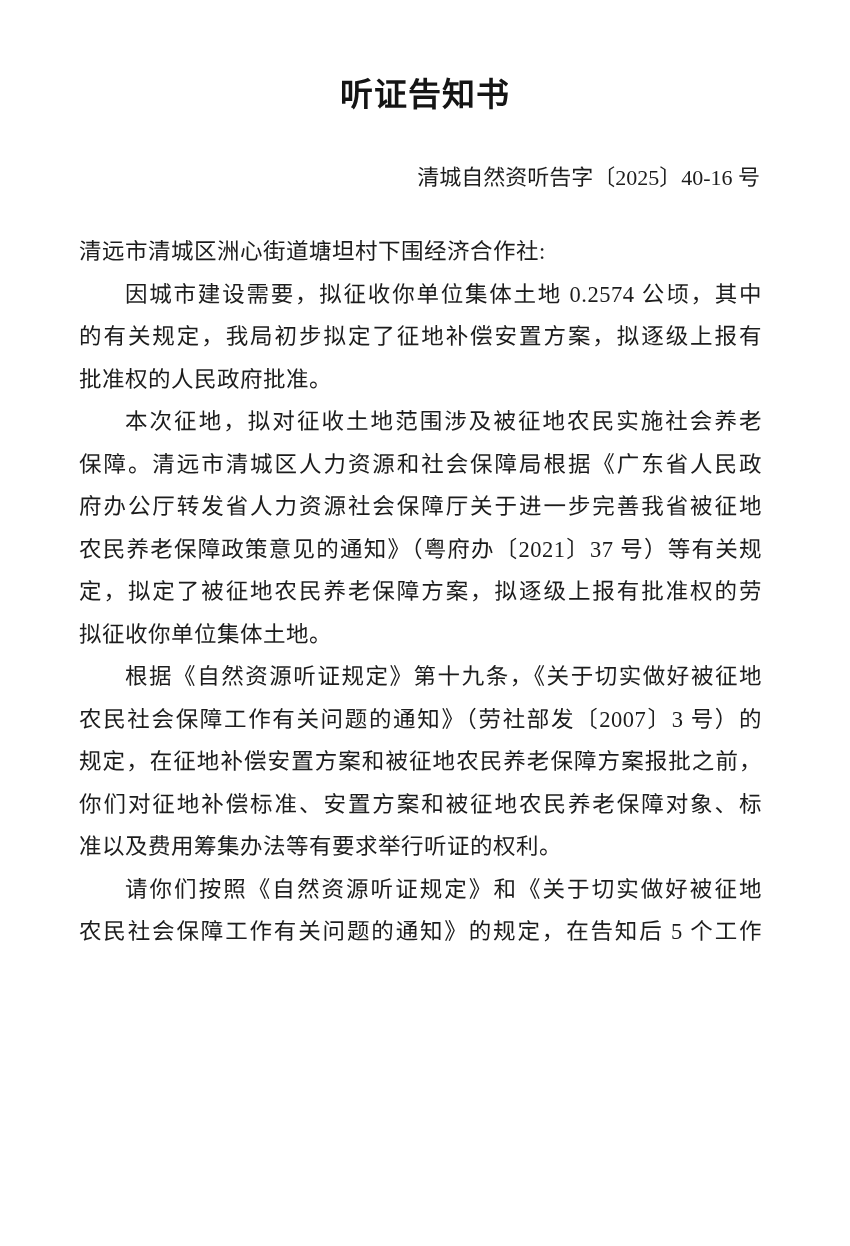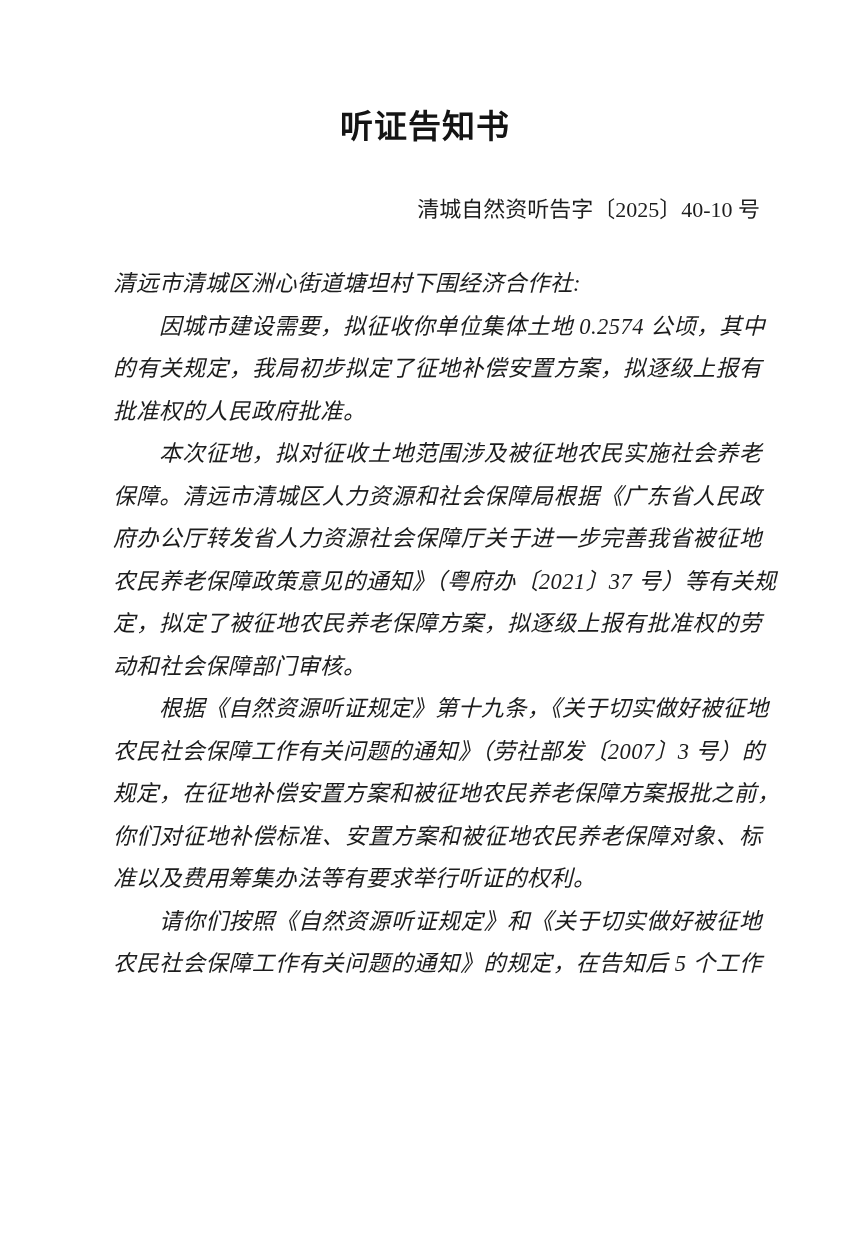--- a/index.html
+++ b/index.html
@@ -18,7 +18,7 @@
   }
   .doc-title {
     margin: 0;
-    padding-top: 108px;
+    padding-top: 76px;
     text-align: center;
     font-size: 33px;
     line-height: 38px;

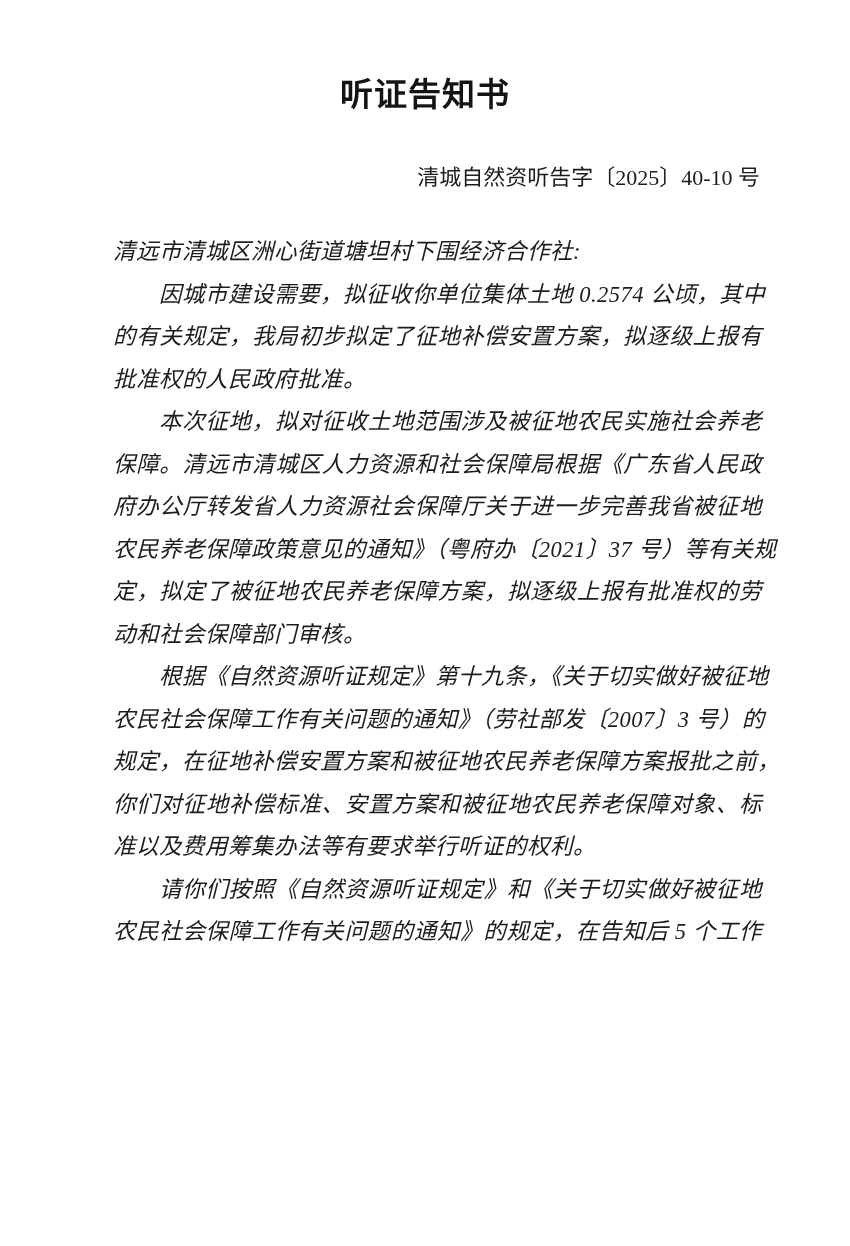--- a/index.html
+++ b/index.html
@@ -65,7 +65,7 @@
 
   <h1 class="doc-title">听证告知书</h1>
 
-  <div class="doc-number">清城自然资听告字〔2025〕40-10 号</div>
+  <div class="doc-number">清城自然资听告字〔2025〕40-16 号</div>
 
   <div class="doc-body">
     <div class="line short">清远市清城区洲心街道塘坦村下围经济合作社:</div>

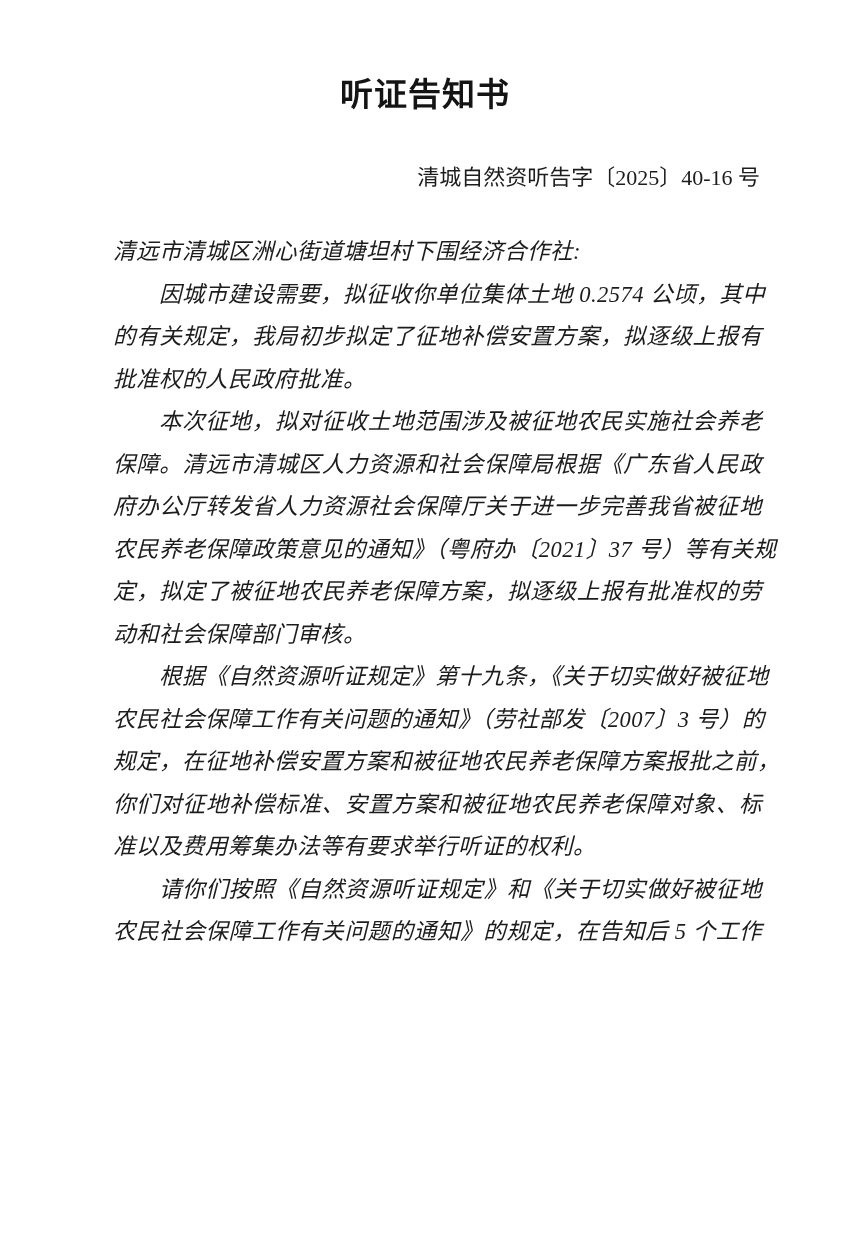--- a/index.html
+++ b/index.html
@@ -37,9 +37,8 @@
   }
   .doc-body {
     margin-top: 39px;
-    margin-left: 113px;
+    margin-left: 79px;
     margin-right: 88px;
-    font-style: italic;
   }
   .line {
     font-size: 22.5px;

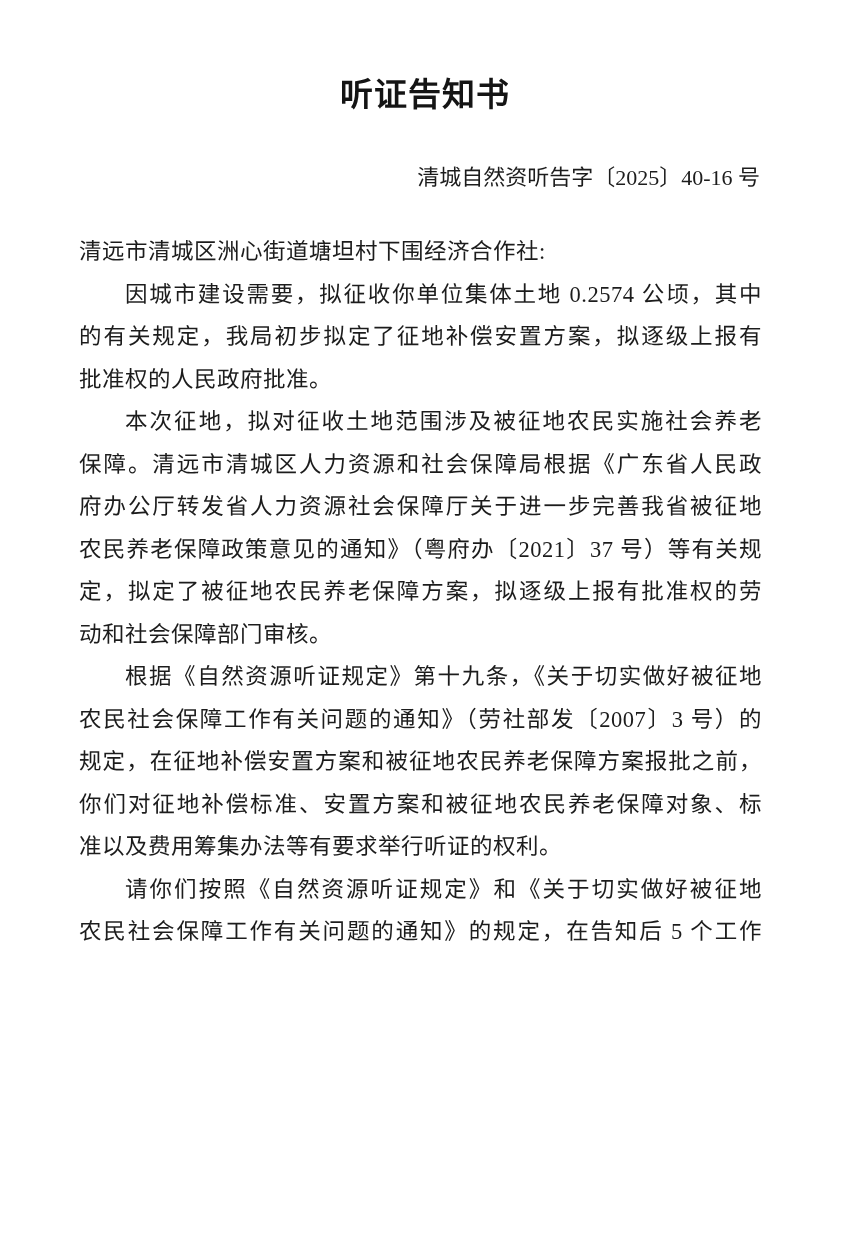--- a/index.html
+++ b/index.html
@@ -76,7 +76,7 @@
     <div class="line">府办公厅转发省人力资源社会保障厅关于进一步完善我省被征地</div>
     <div class="line">农民养老保障政策意见的通知》（粤府办〔2021〕37 号）等有关规</div>
     <div class="line">定，拟定了被征地农民养老保障方案，拟逐级上报有批准权的劳</div>
-    <div class="line short">动和社会保障部门审核。</div>
+    <div class="line short">拟征收你单位集体土地。</div>
     <div class="line indent">根据《自然资源听证规定》第十九条，《关于切实做好被征地</div>
     <div class="line">农民社会保障工作有关问题的通知》（劳社部发〔2007〕3 号）的</div>
     <div class="line">规定，在征地补偿安置方案和被征地农民养老保障方案报批之前，</div>

